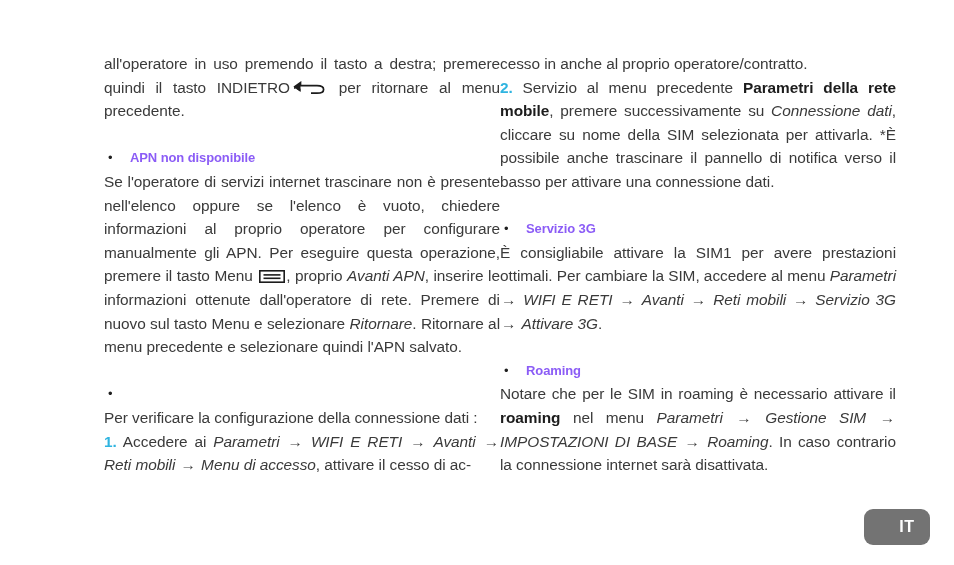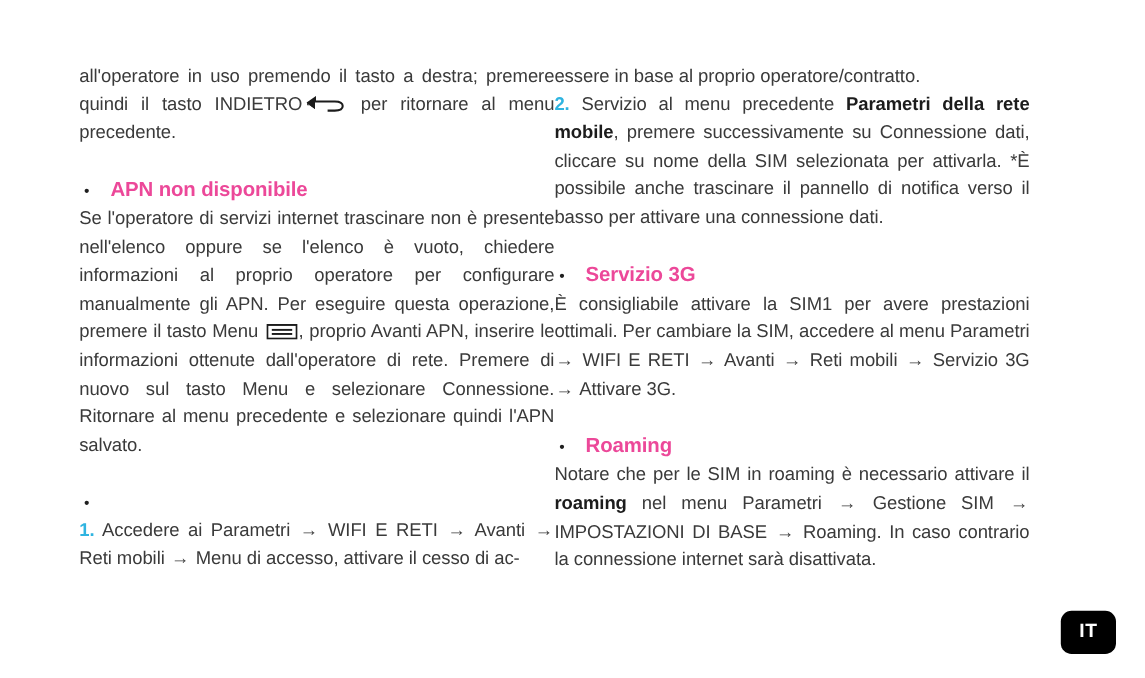--- a/index.html
+++ b/index.html
@@ -30,7 +30,7 @@
     top: 52px;
     width: 830px;
     display: flex;
-    justify-content: flex-start;
+    justify-content: flex-end;
   }
 
   .col {

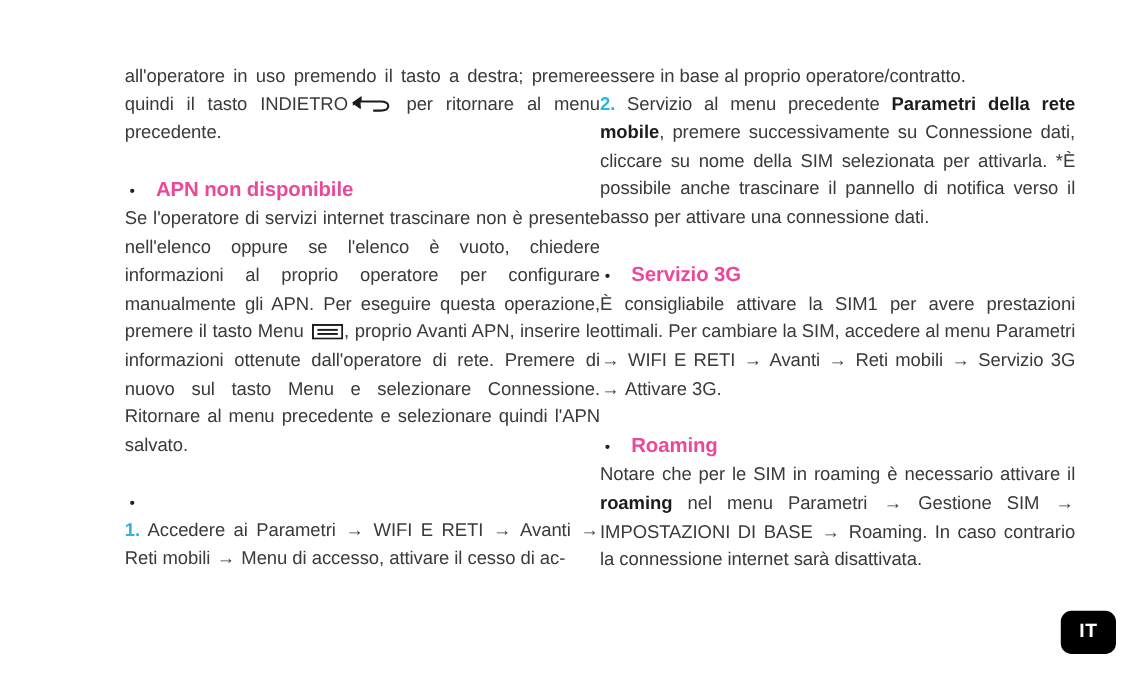--- a/index.html
+++ b/index.html
@@ -174,7 +174,7 @@
 
     <div class="col">
 
-      <p class="last-line-natural">essere in base al proprio operatore/contratto.</p>
+      <p class="last-line-natural">cesso in anche al proprio operatore/contratto.</p>
 
       <p><span class="num">2.</span><span> Servizio al menu precedente </span><span class="bold">Parametri della rete mobile</span><span>, premere successivamente su </span><span class="it">Connessione dati</span><span>, cliccare su nome della SIM selezionata per attivarla. *È possibile anche trascinare il pannello di notifica verso il basso per attivare una connessione dati.</span></p>
 

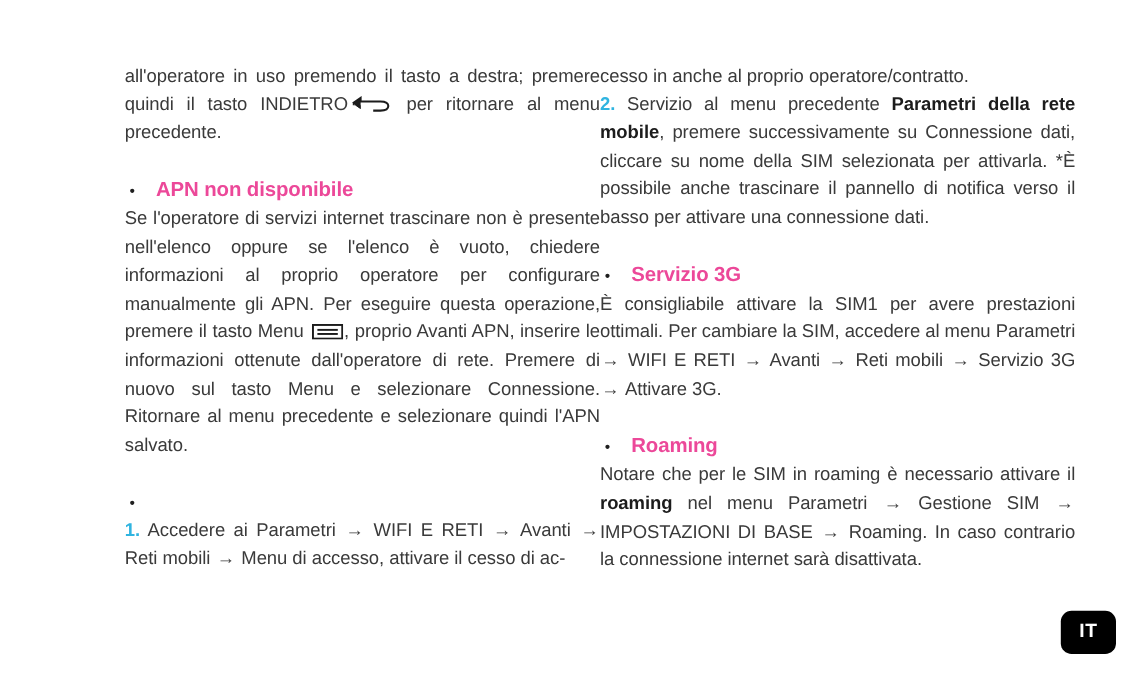--- a/index.html
+++ b/index.html
@@ -88,6 +88,7 @@
   }
 
   .it {
+    font-style: italic;
   }
   .bold {
     font-weight: bold;

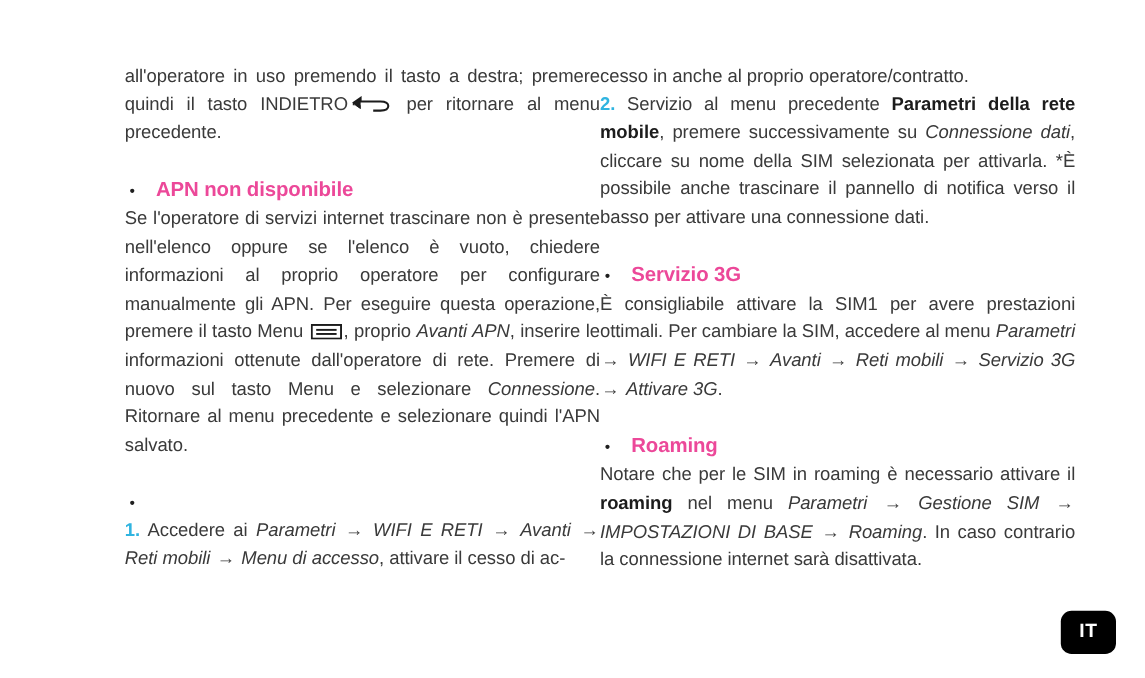--- a/index.html
+++ b/index.html
@@ -76,9 +76,9 @@
     box-sizing: border-box;
   }
   .bullet-label {
-    color: #ec4899;
-    font-weight: bold;
-    font-size: 17px;
+    color: #8b5cf6;
+    font-weight: bold;
+    font-size: 13px;
     letter-spacing: -0.1px;
   }
 

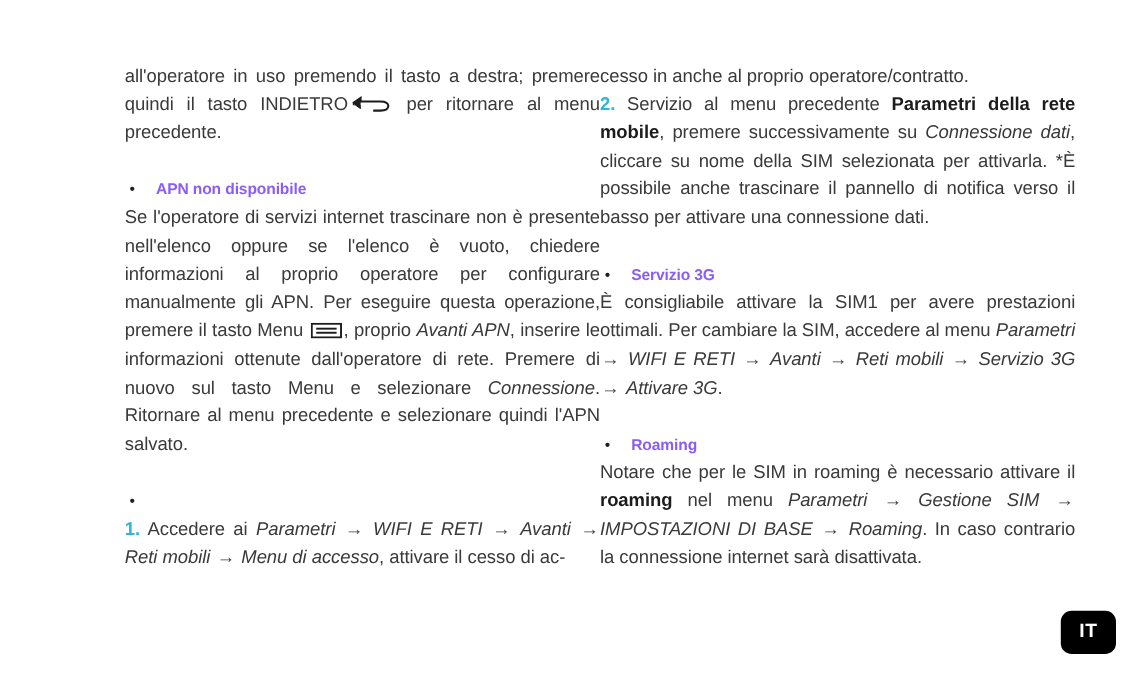--- a/index.html
+++ b/index.html
@@ -160,7 +160,7 @@
               <rect x="0.8" y="0.8" width="24.4" height="11.4" fill="none" stroke="#1c1c1c" stroke-width="1.6"></rect>
               <rect x="4.5" y="4.1" width="17" height="1.6" fill="#1c1c1c"></rect>
               <rect x="4.5" y="7.5" width="17" height="1.6" fill="#1c1c1c"></rect>
-            </svg></span><span>, proprio </span><span class="it">Avanti APN</span><span>, inserire le informazioni ottenute dall'operatore di rete. Premere di nuovo sul tasto Menu e selezionare </span><span class="it">Connessione</span><span>. Ritornare al menu precedente e selezionare quindi l'APN salvato.</span></p>
+            </svg></span><span>, proprio </span><span class="it">Avanti APN</span><span>, inserire le informazioni ottenute dall'operatore di rete. Premere di nuovo sul tasto Menu e selezionare </span><span class="it">Ritornare</span><span>. Ritornare al menu precedente e selezionare quindi l'APN salvato.</span></p>
 
       <div class="gap"></div>
 

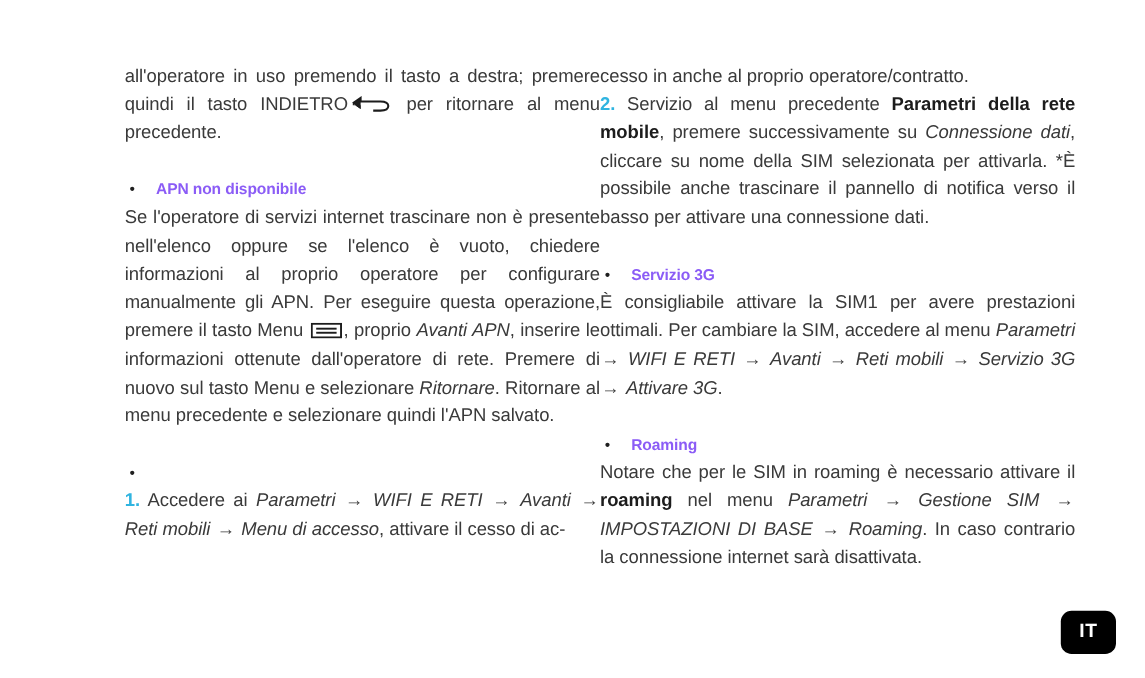--- a/index.html
+++ b/index.html
@@ -168,6 +168,7 @@
         <span class="bullet-dot">•</span>
       </div>
 
+      <p>Per verificare la configurazione della connessione dati :</p>
 
       <p><span class="num">1.</span><span> Accedere ai </span><span class="it">Parametri</span> <span class="arrow">→</span> <span class="it">WIFI E RETI</span> <span class="arrow">→</span> <span class="it">Avanti</span> <span class="arrow">→</span> <span class="it">Reti mobili</span> <span class="arrow">→</span> <span class="it">Menu di accesso</span><span>, attivare il cesso di ac-</span></p>
 

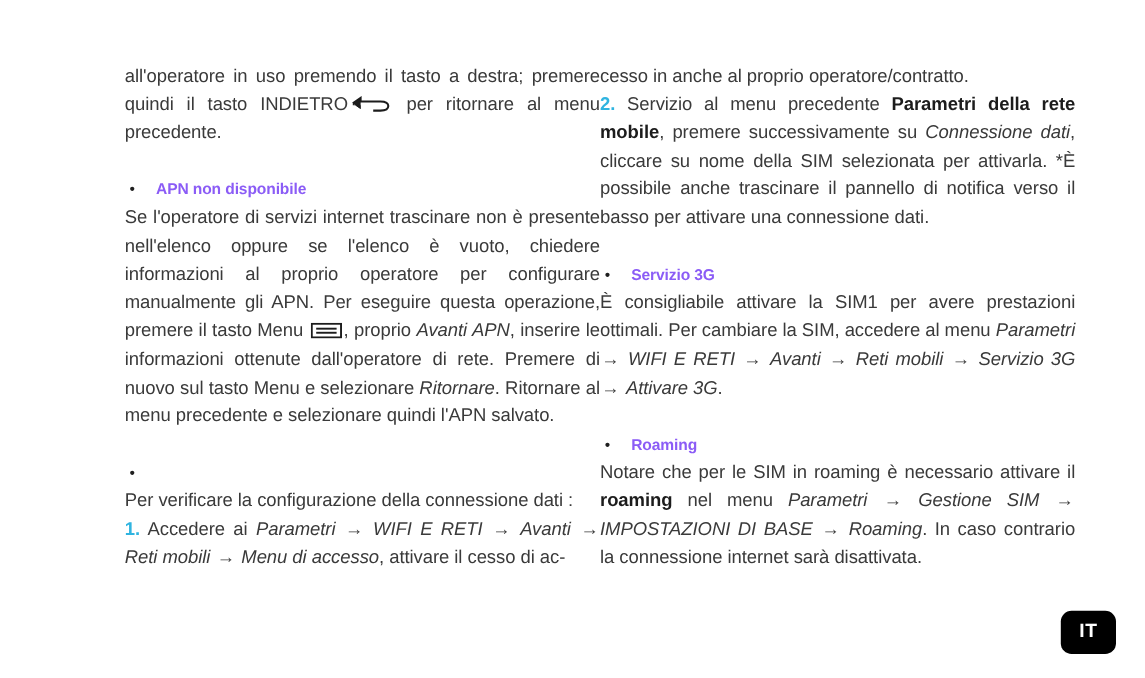--- a/index.html
+++ b/index.html
@@ -124,7 +124,7 @@
     width: 46px;
     height: 36px;
     border-radius: 9px;
-    background: #000000;
+    background: #737373;
     color: #ffffff;
     font-size: 16px;
     font-weight: bold;
@@ -132,6 +132,7 @@
     display: flex;
     align-items: center;
     justify-content: center;
+    padding-left: 20px;
   }
 </style>
 </head>

